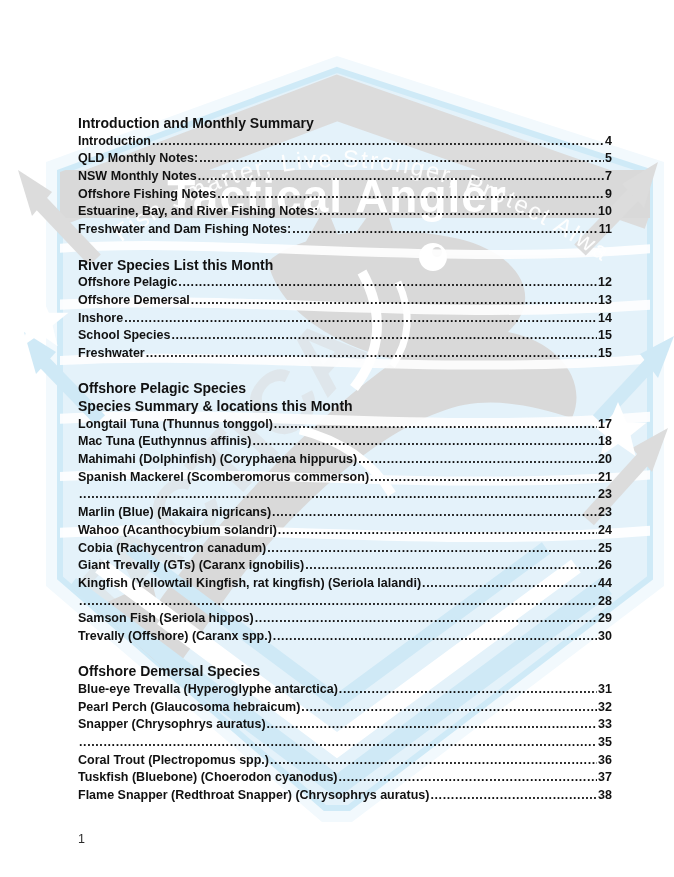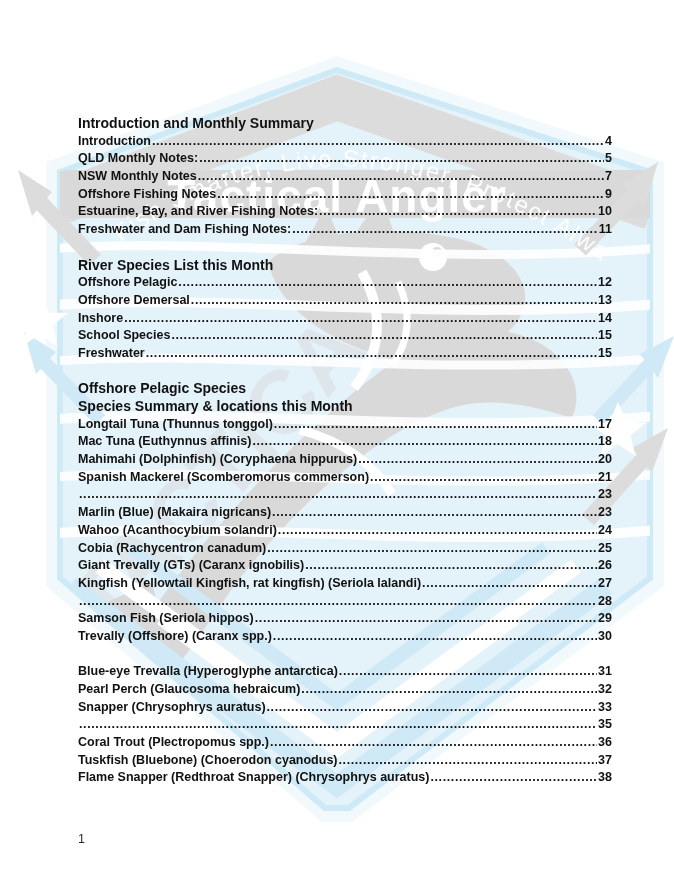--- a/index.html
+++ b/index.html
@@ -242,7 +242,7 @@
         <div class="toc-row">
           <span class="toc-label">Kingfish (Yellowtail Kingfish, rat kingfish) (Seriola lalandi)</span>
           <span class="toc-dots">............................................................................................................................................................................................................................................................................................................</span>
-          <span class="toc-page">27</span>
+          <span class="toc-page">44</span>
         </div>
         <div class="toc-row">
           <span class="toc-dots">............................................................................................................................................................................................................................................................................................................</span>

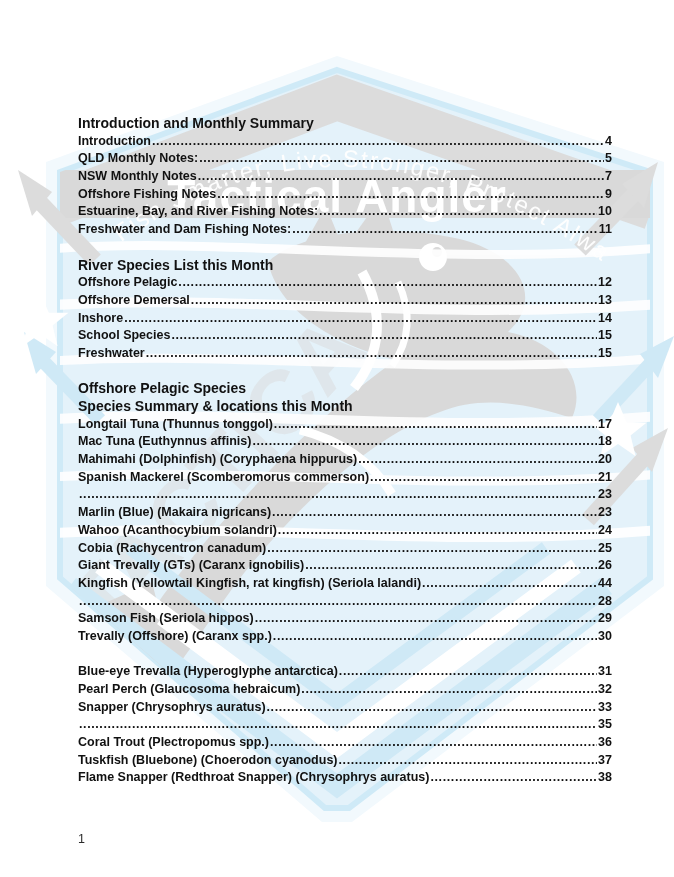--- a/index.html
+++ b/index.html
@@ -260,6 +260,7 @@
         </div>
       </div>
       <div class="toc-section">
+        <div class="toc-heading">Offshore Demersal Species</div>
         <div class="toc-row">
           <span class="toc-label">Blue-eye Trevalla (Hyperoglyphe antarctica)</span>
           <span class="toc-dots">............................................................................................................................................................................................................................................................................................................</span>

